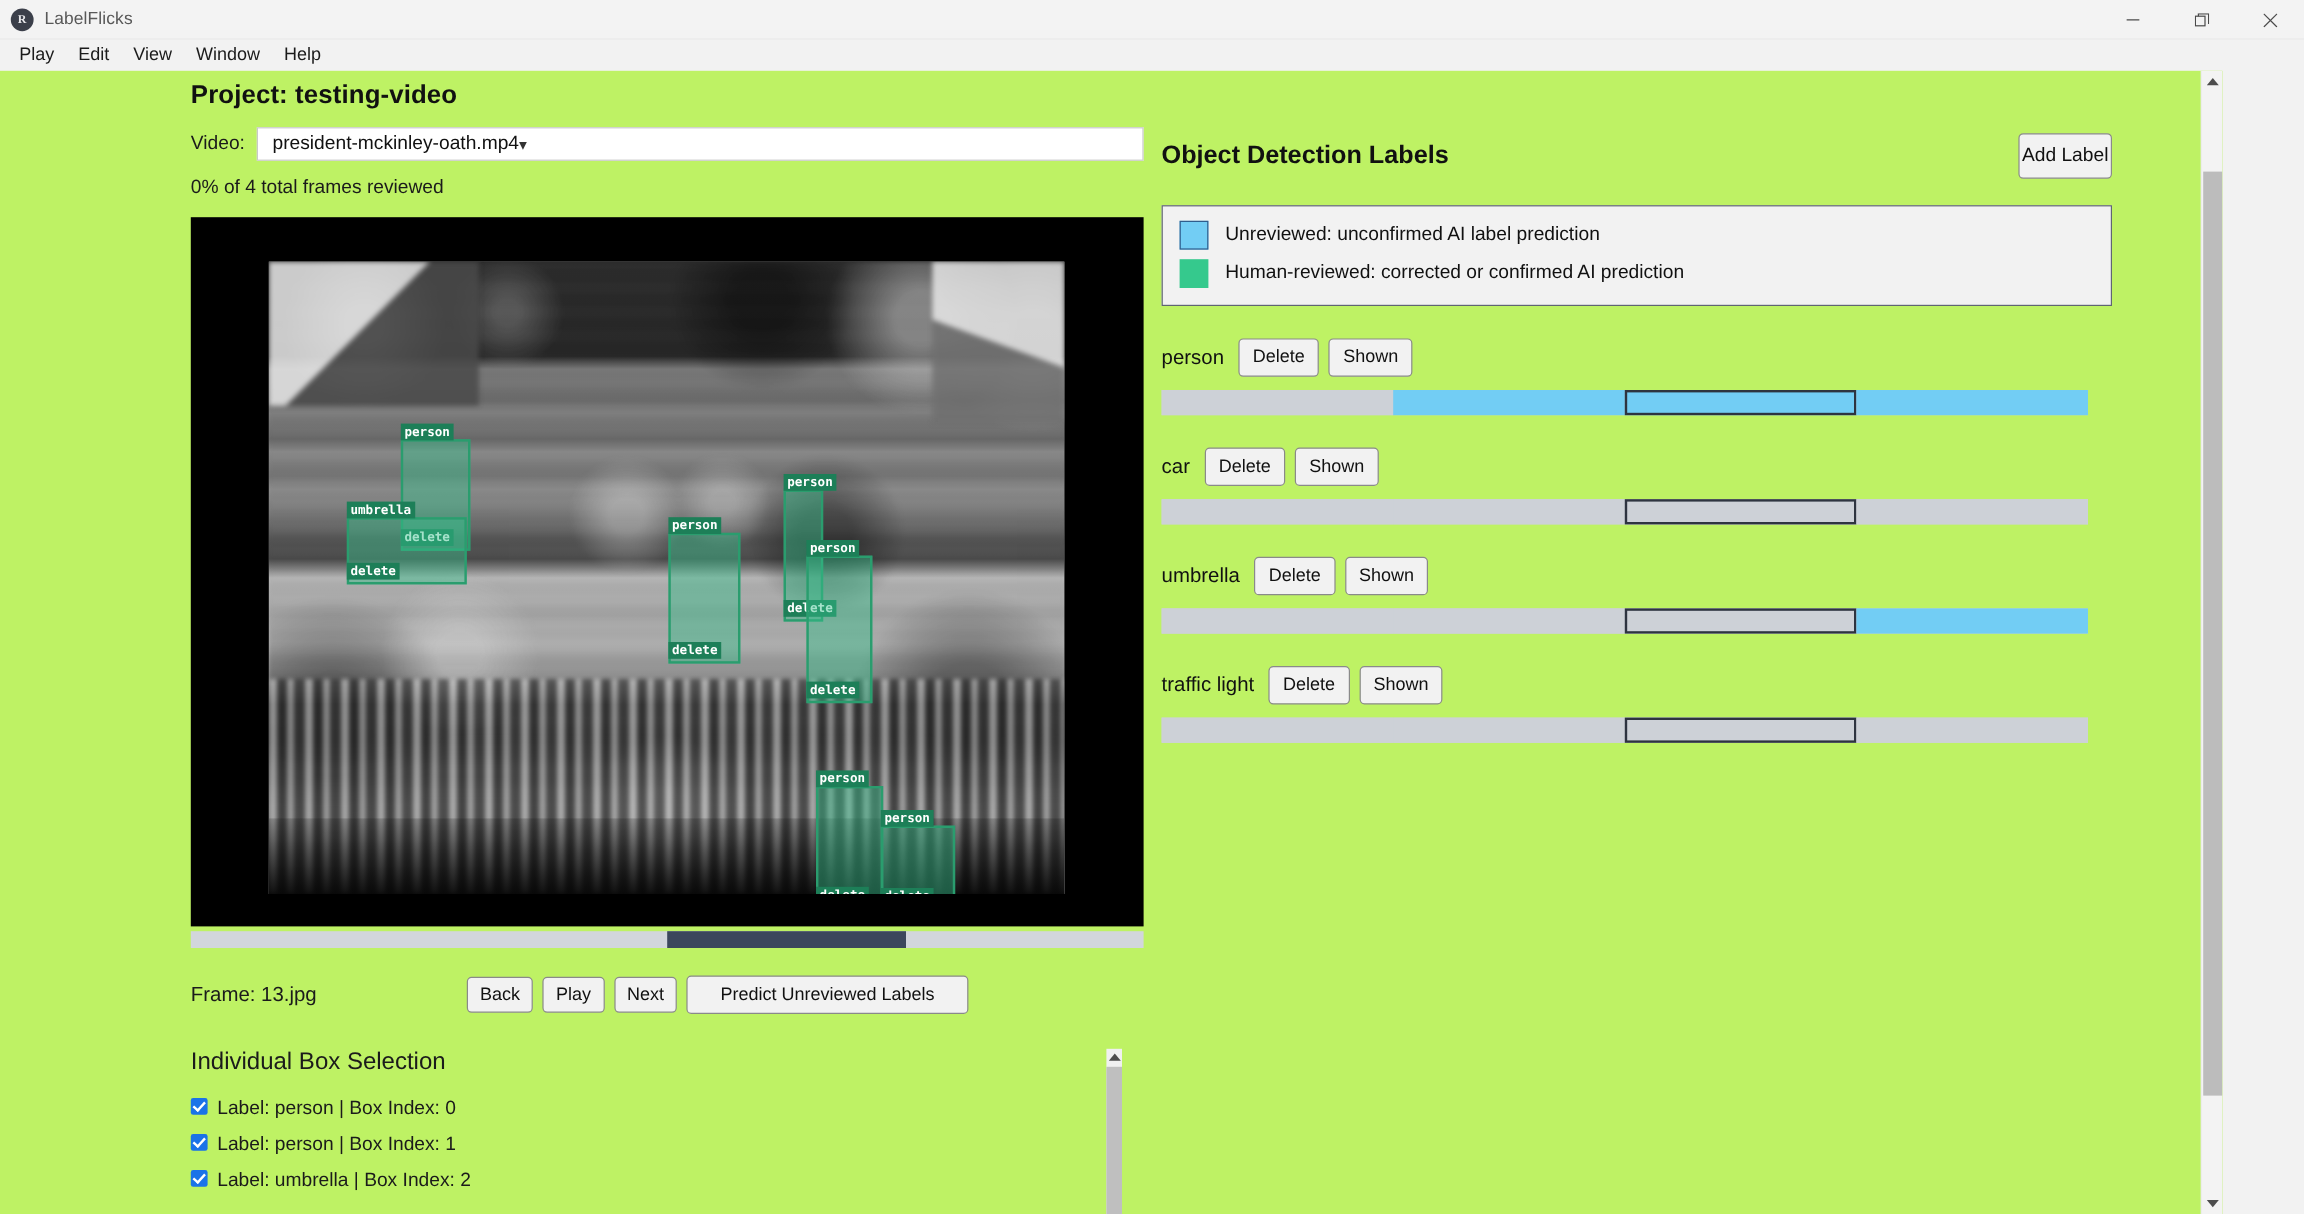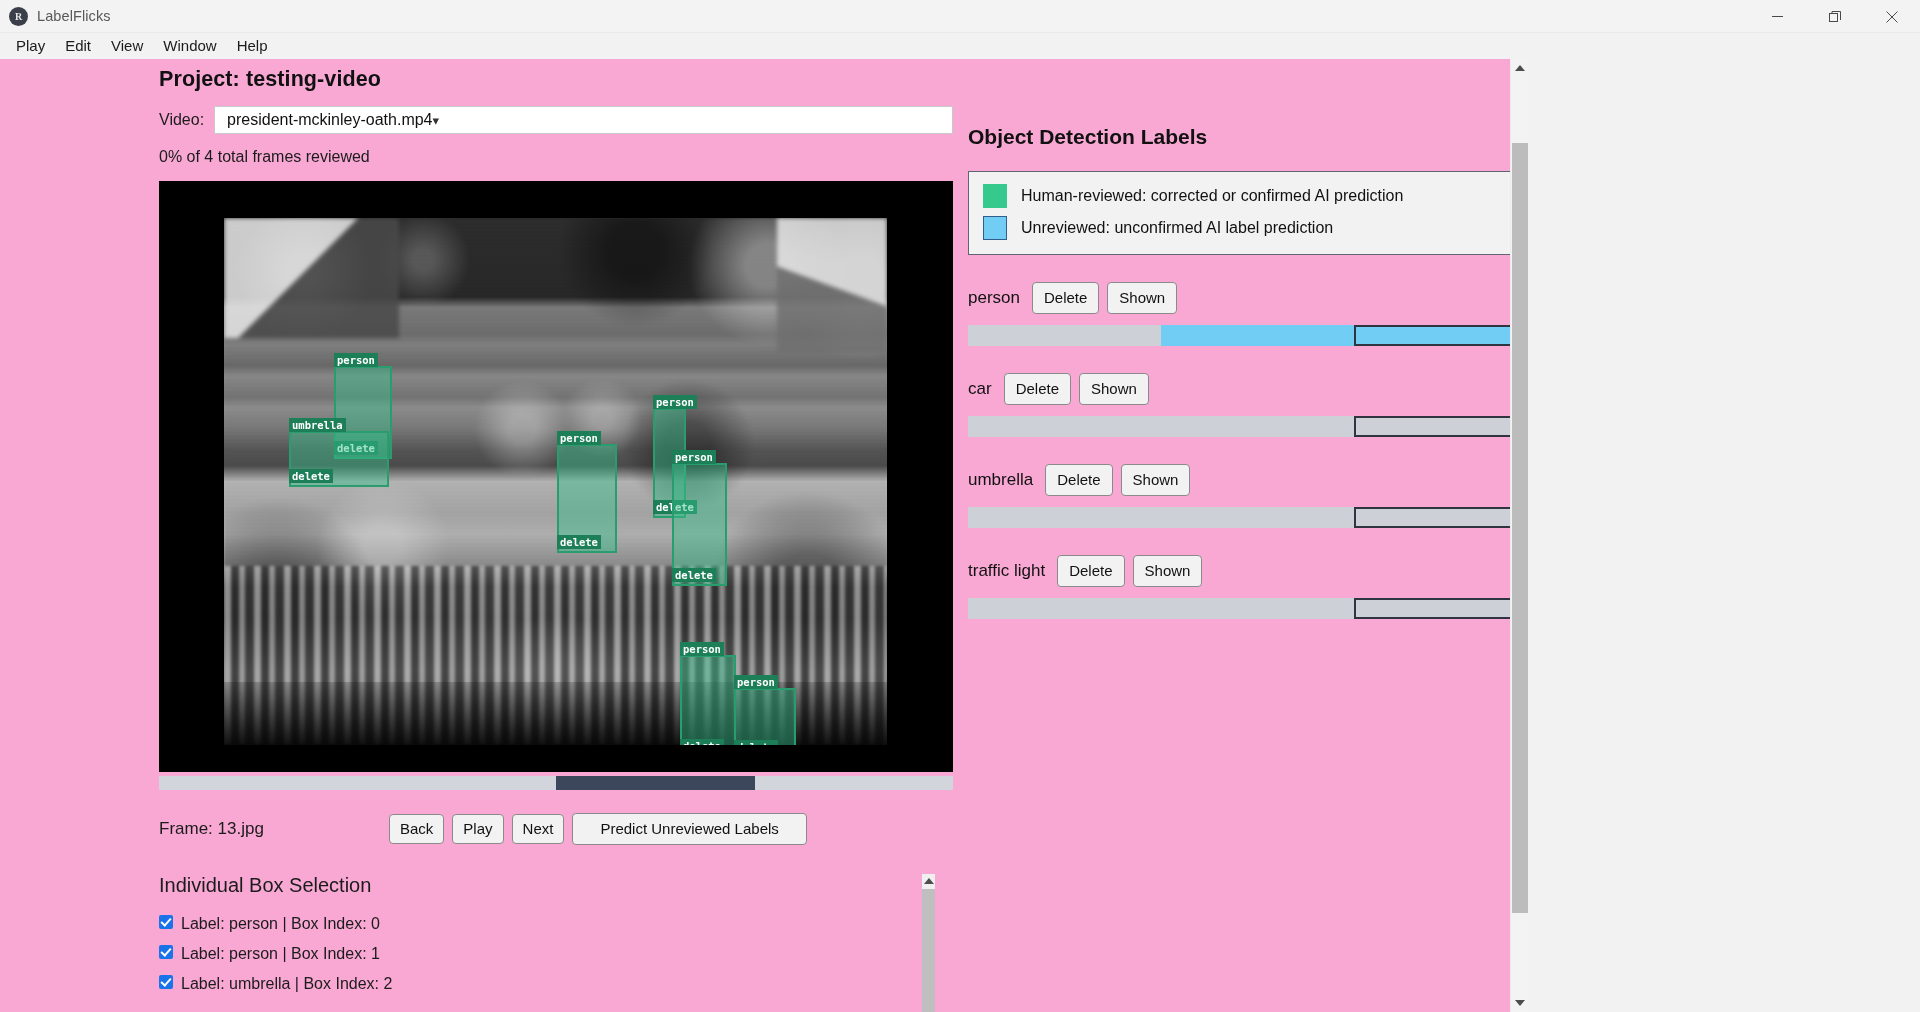--- a/index.html
+++ b/index.html
@@ -48,8 +48,8 @@
   
   .workspace {
     position: relative;
-    width: 1528px; height: 953px;
-    background: #f9a8d4;
+    width: 1852px; height: 953px;
+    background: #bef264;
     overflow: hidden;
   }
 

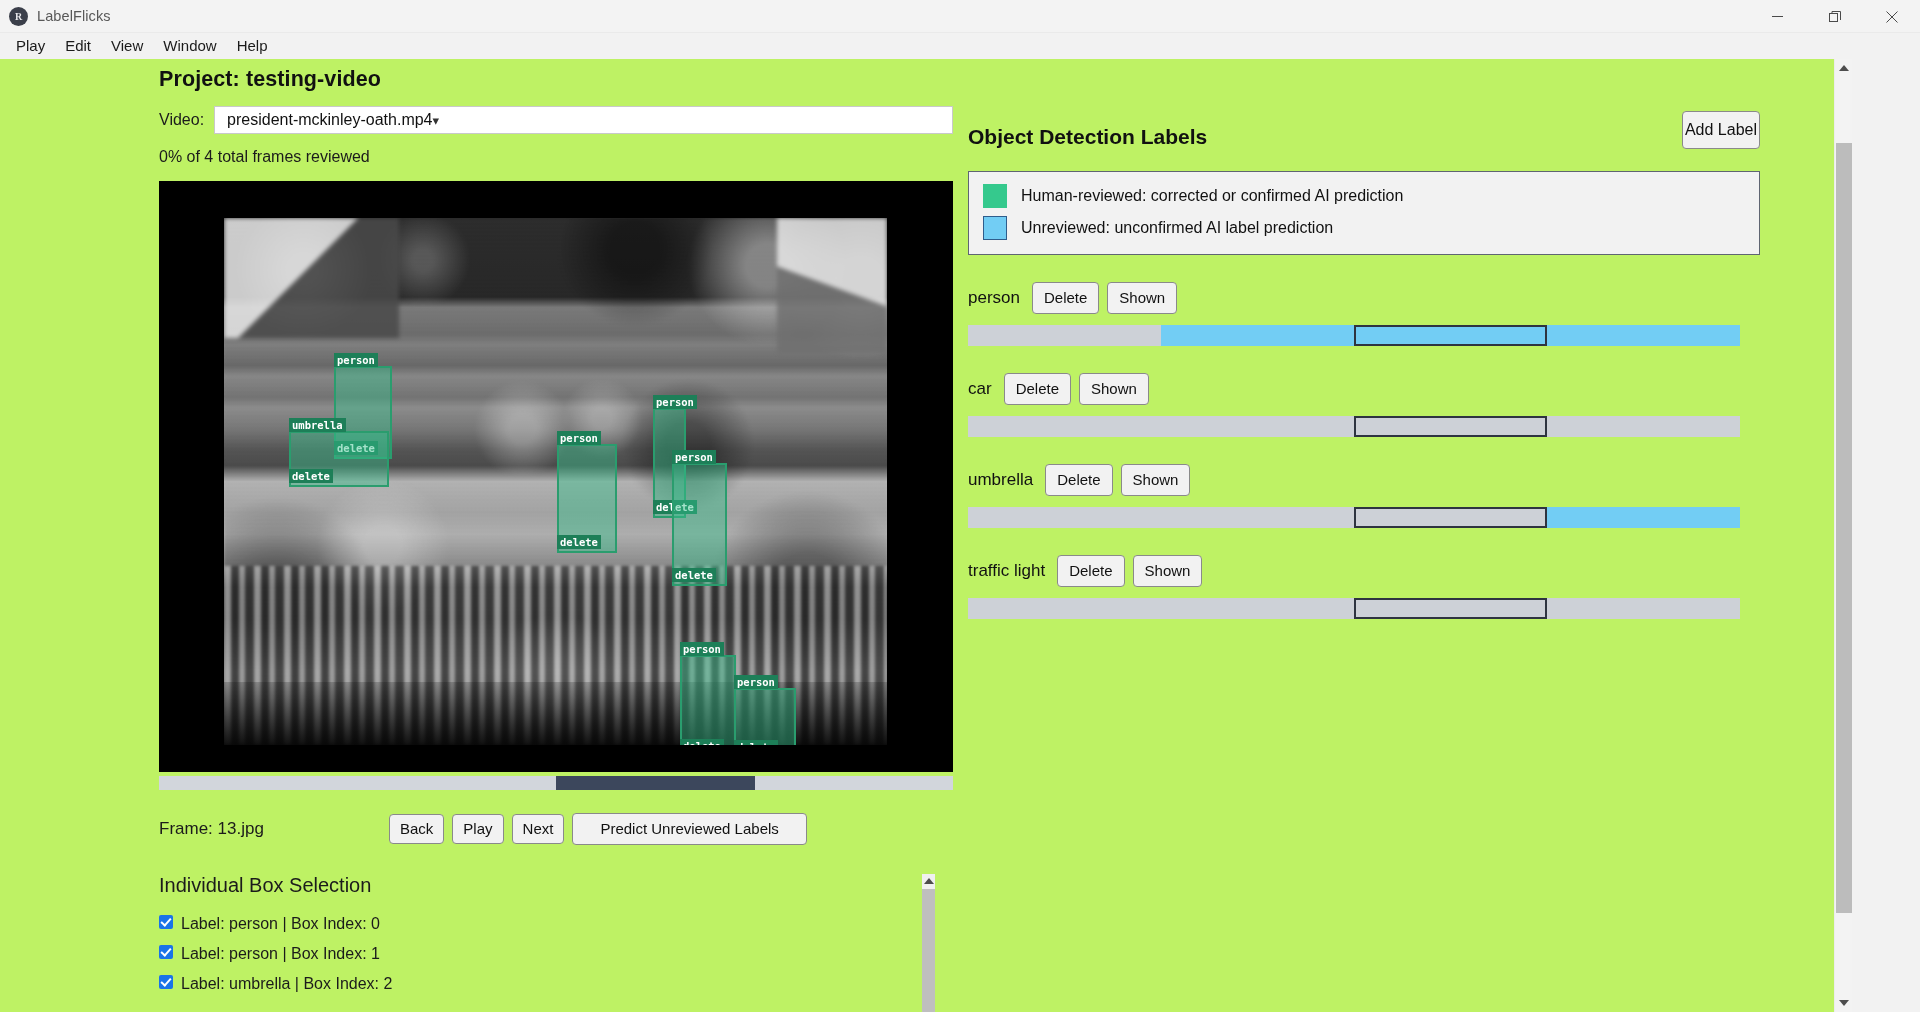--- a/index.html
+++ b/index.html
@@ -219,7 +219,7 @@
   .right-col {
     position: absolute; left: 968px; top: 52px; width: 792px;
   }
-  .odl-head { display: flex; align-items: flex-end; justify-content: space-between; }
+  .odl-head { display: flex; align-items: center; justify-content: space-between; }
   .odl-title { font-size: 21px; font-weight: bold; color: #111; }
   .add-label-btn { padding: 9px 2px; font-size: 16px; }
 

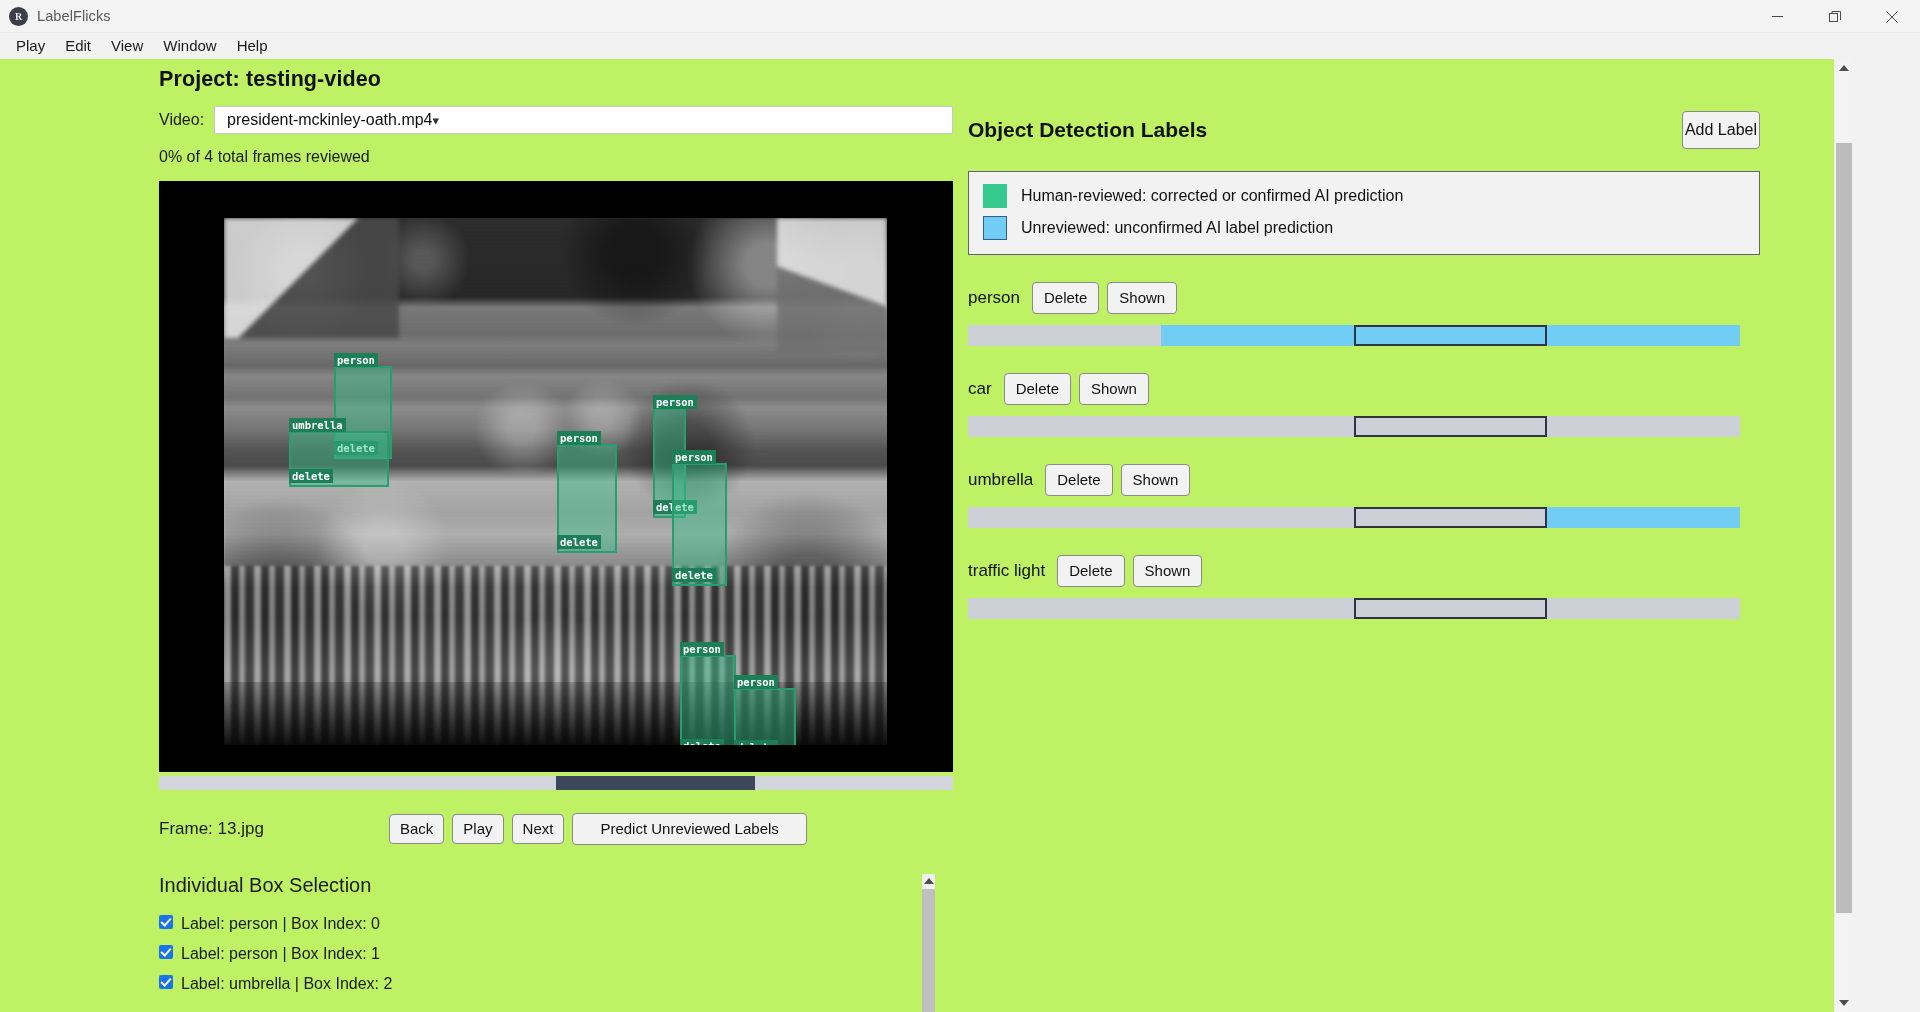--- a/index.html
+++ b/index.html
@@ -409,12 +409,12 @@
 
     <div class="legend">
       <div class="legend-row">
+        <div class="sw blue"></div>
+        <div class="legend-text">Unreviewed: unconfirmed AI label prediction</div>
+      </div>
+      <div class="legend-row">
         <div class="sw green"></div>
         <div class="legend-text">Human-reviewed: corrected or confirmed AI prediction</div>
-      </div>
-      <div class="legend-row">
-        <div class="sw blue"></div>
-        <div class="legend-text">Unreviewed: unconfirmed AI label prediction</div>
       </div>
     </div>
 

